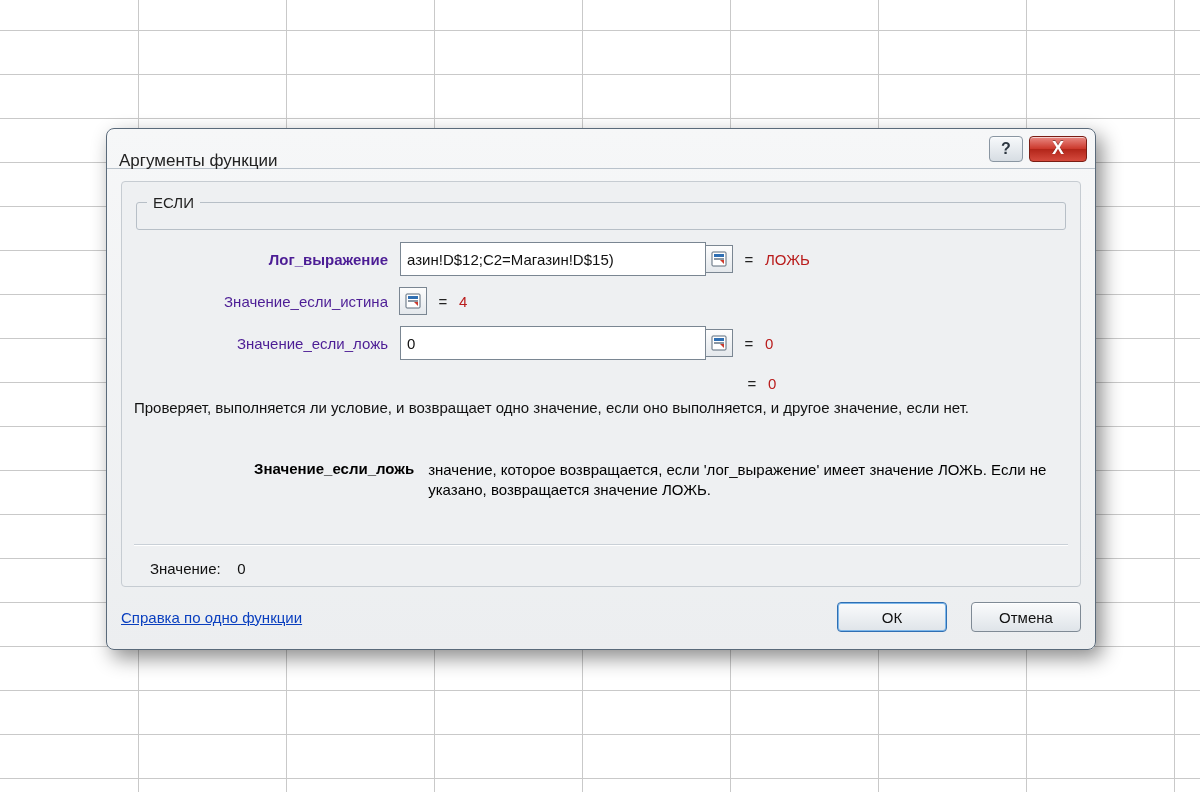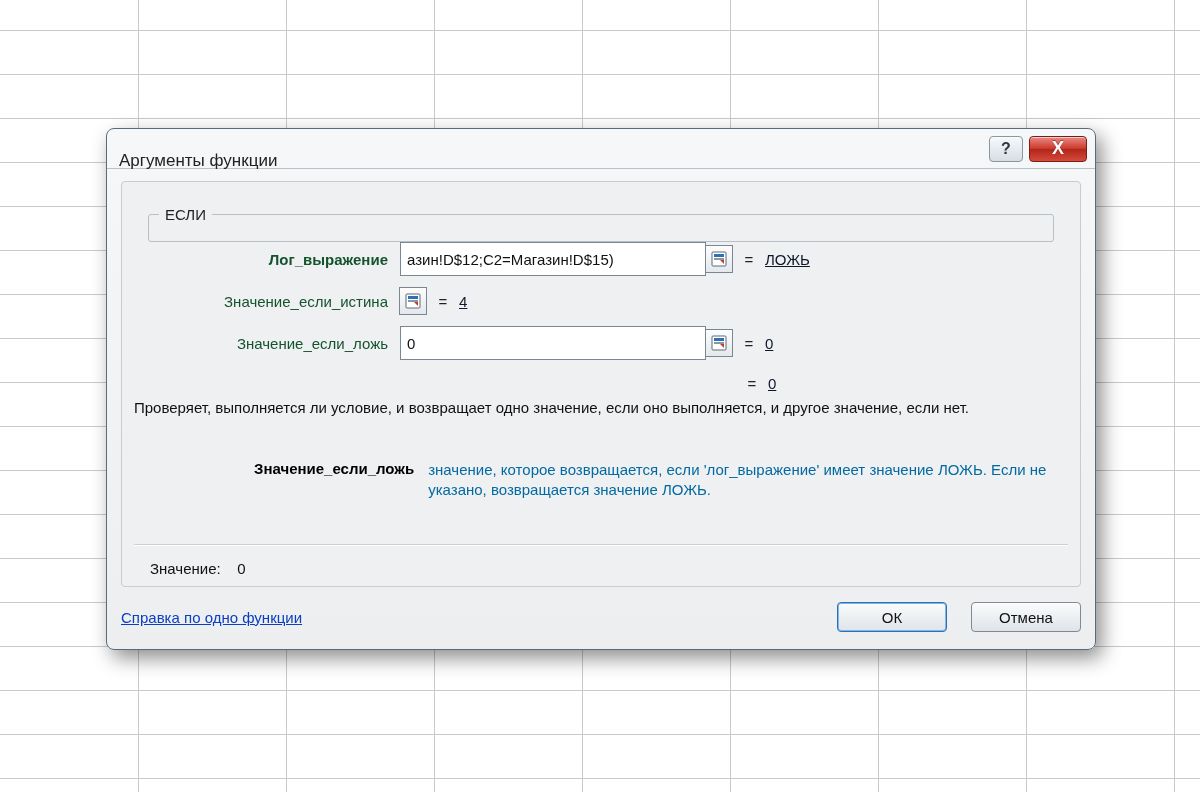--- a/index.html
+++ b/index.html
@@ -85,7 +85,7 @@
     left:10px; right:10px; top:8px;
     border:1px solid #b7bfc7;
     border-radius:3px;
-    margin:16px; padding:6px 20px 0 10px;
+    margin:4px; padding:6px 20px 0 10px;
     height: 36px;
   }
   fieldset.func legend {

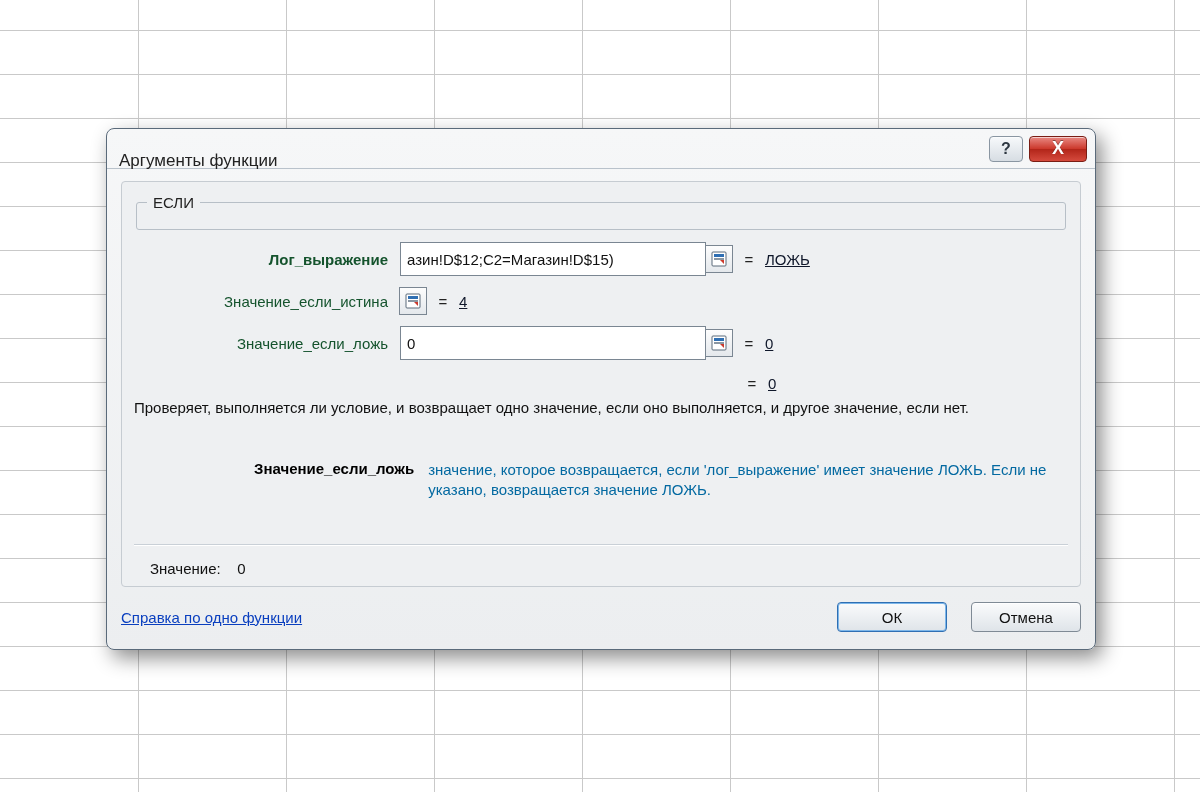--- a/index.html
+++ b/index.html
@@ -107,7 +107,7 @@
     width: 268px;
     text-align:right;
     padding-right:12px;
-    color:#14532d;
+    color:#4c1d95;
   }
   .arg-label.bold { font-weight:bold; }
   .arg-input {

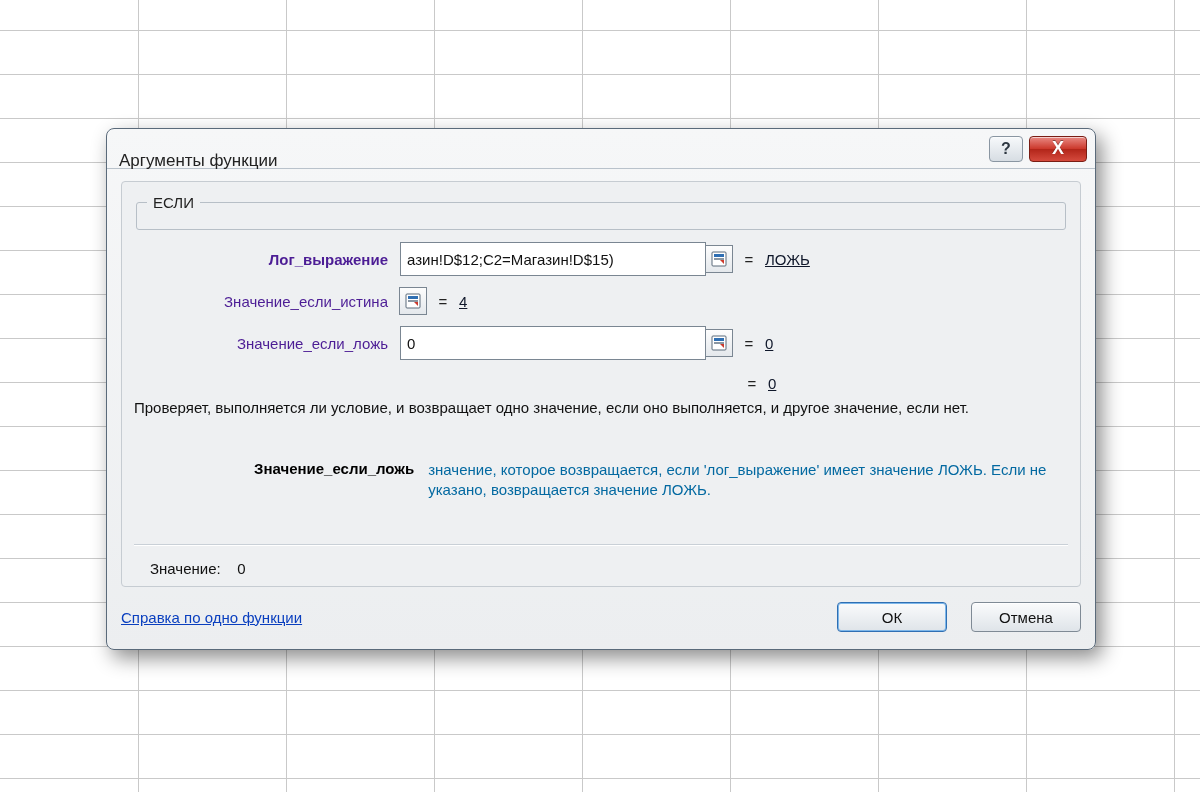--- a/index.html
+++ b/index.html
@@ -133,8 +133,7 @@
     width:32px; text-align:center; color:#222;
   }
   .arg-result {
-    color:#0f172a;
-    text-decoration:underline;
+    color:#b91c1c;
   }
 
   .formula-result-row {

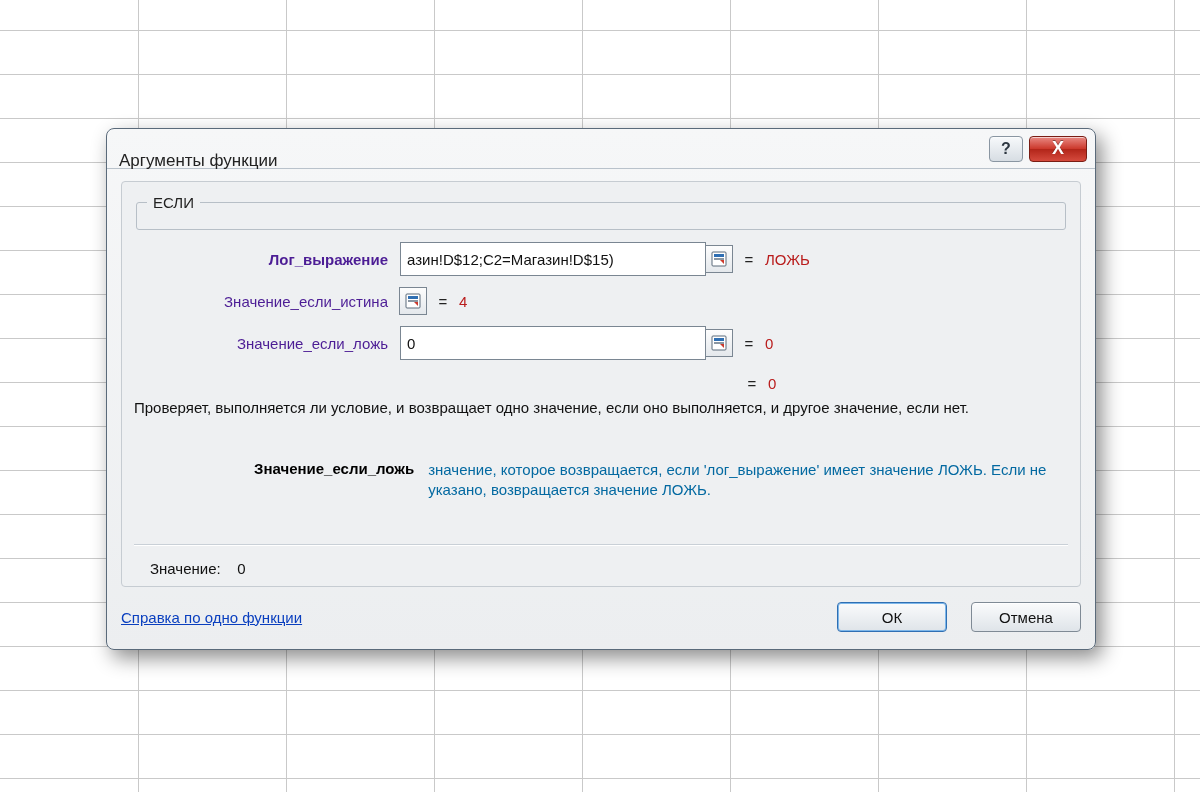--- a/index.html
+++ b/index.html
@@ -161,7 +161,7 @@
     white-space:nowrap;
   }
   .arg-help-text {
-    color:#0369a1; line-height:1.35;
+    color:#000000; line-height:1.35;
   }
 
   .hr {

